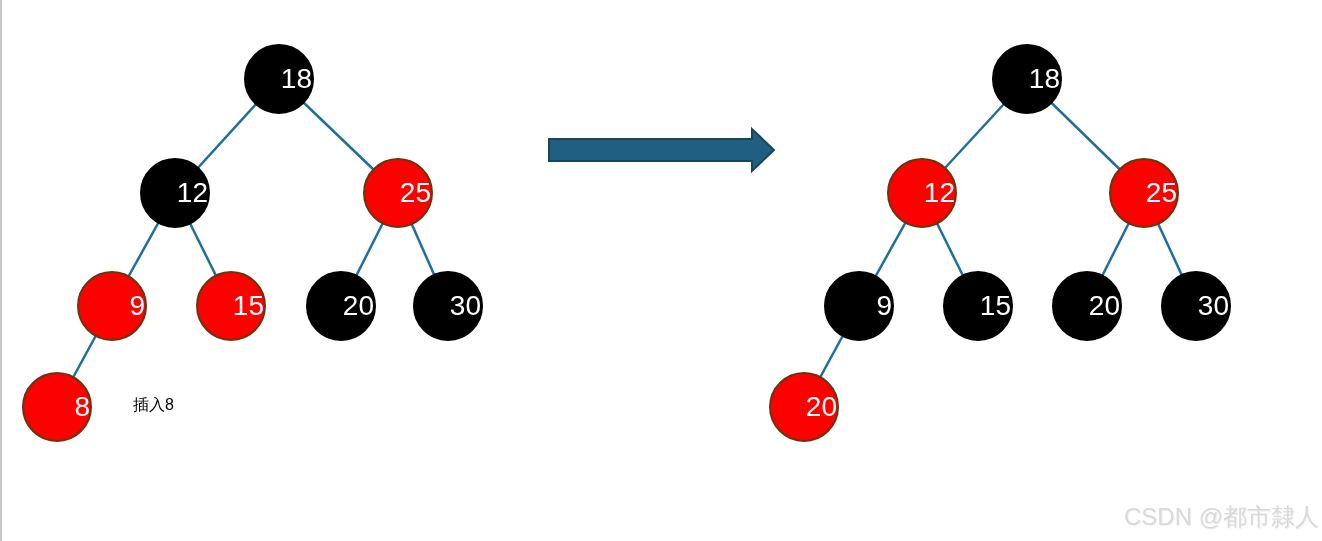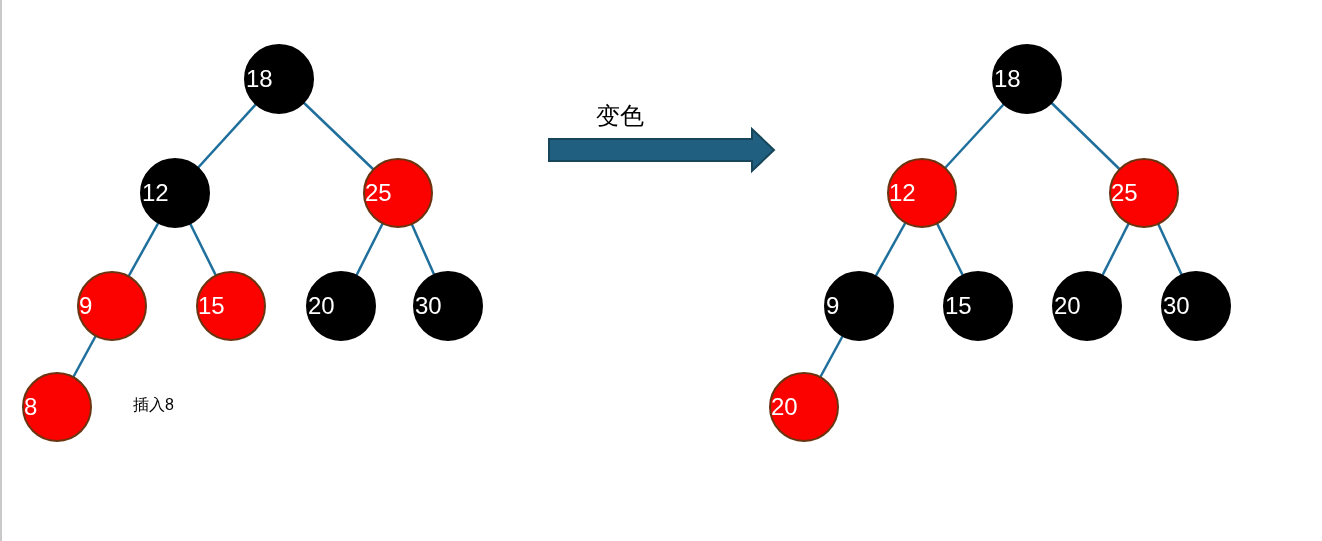--- a/index.html
+++ b/index.html
@@ -43,9 +43,9 @@
     box-sizing: border-box;
     display: flex;
     align-items: center;
-    justify-content: flex-start;
+    justify-content: flex-end;
     color: var(--node-text, #ffffff);
-    font-size: 24px;
+    font-size: 28px;
     line-height: 1;
   }
   .node.red {

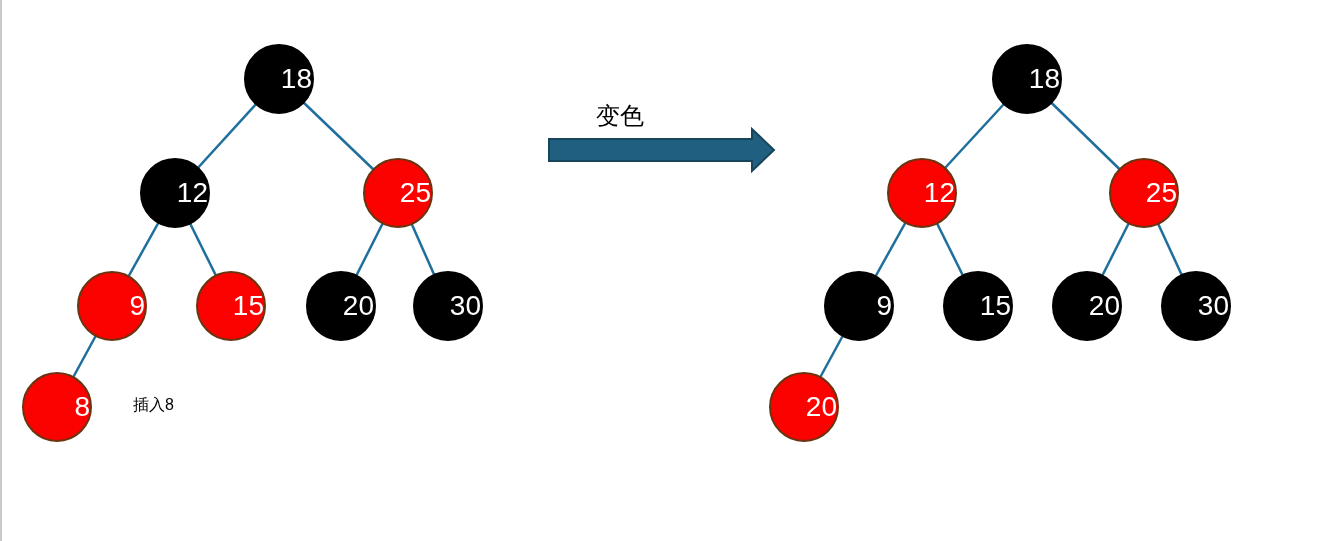--- a/index.html
+++ b/index.html
@@ -123,7 +123,6 @@
     <polygon points="549,139 752,139 752,129 774,150 752,171 752,161 549,161"></polygon>
   </svg>
 
-  <div class="arrow-label">变色</div>
 
   <div class="insert-label">插入8</div>
 

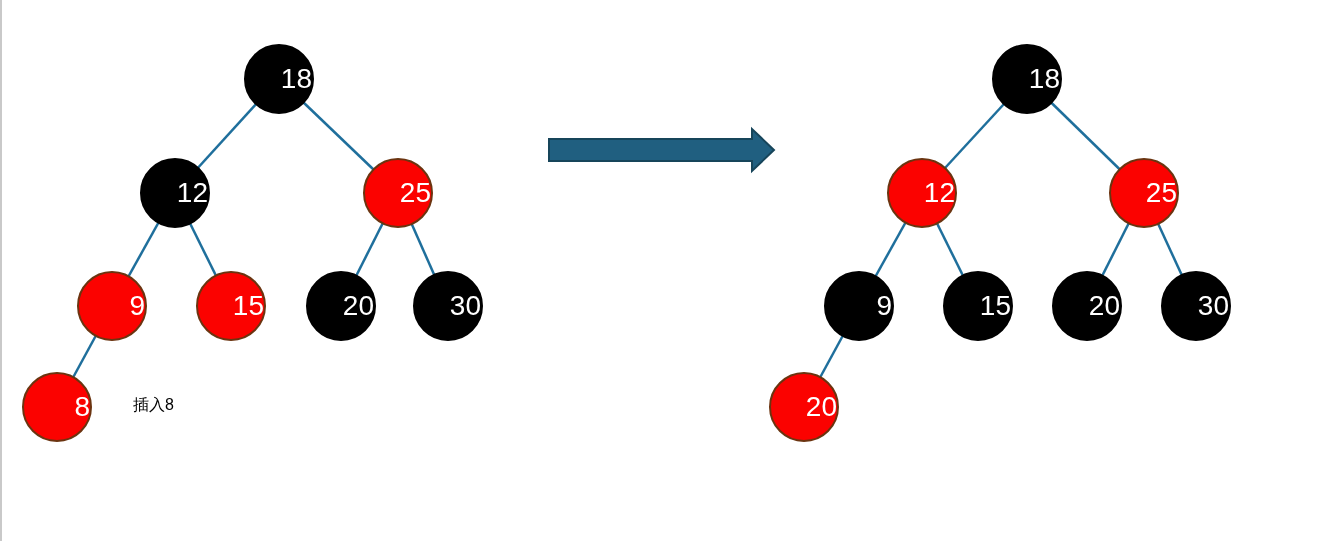--- a/index.html
+++ b/index.html
@@ -126,6 +126,7 @@
 
   <div class="insert-label">插入8</div>
 
+  <div class="watermark">CSDN @都市隸人</div>
 
 <div class="node black" style="left: 244px; top: 44px;">
       <span>18</span>

